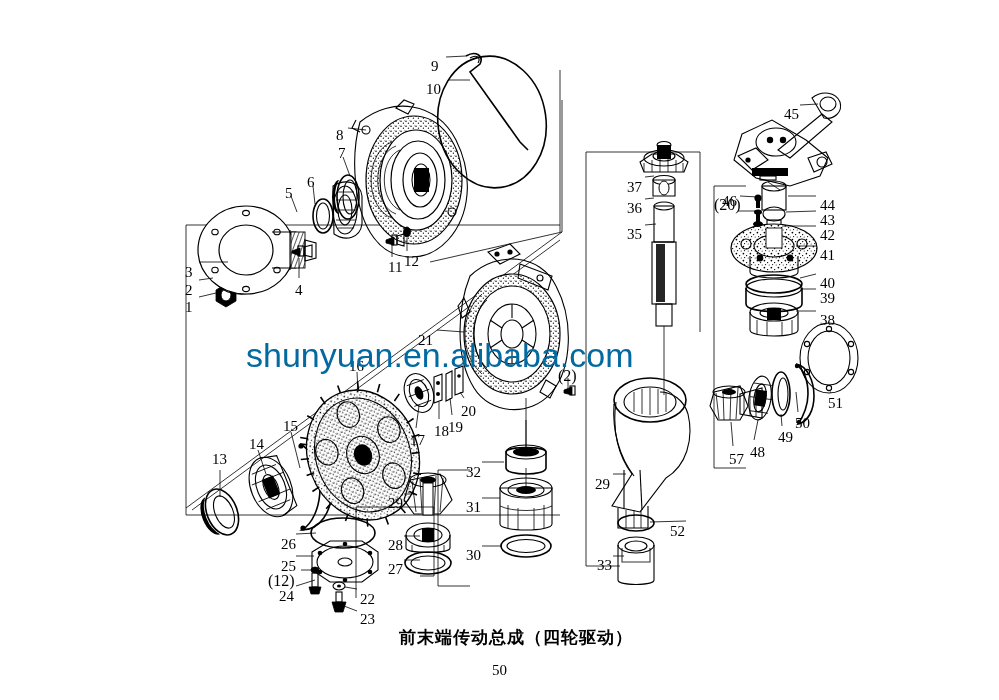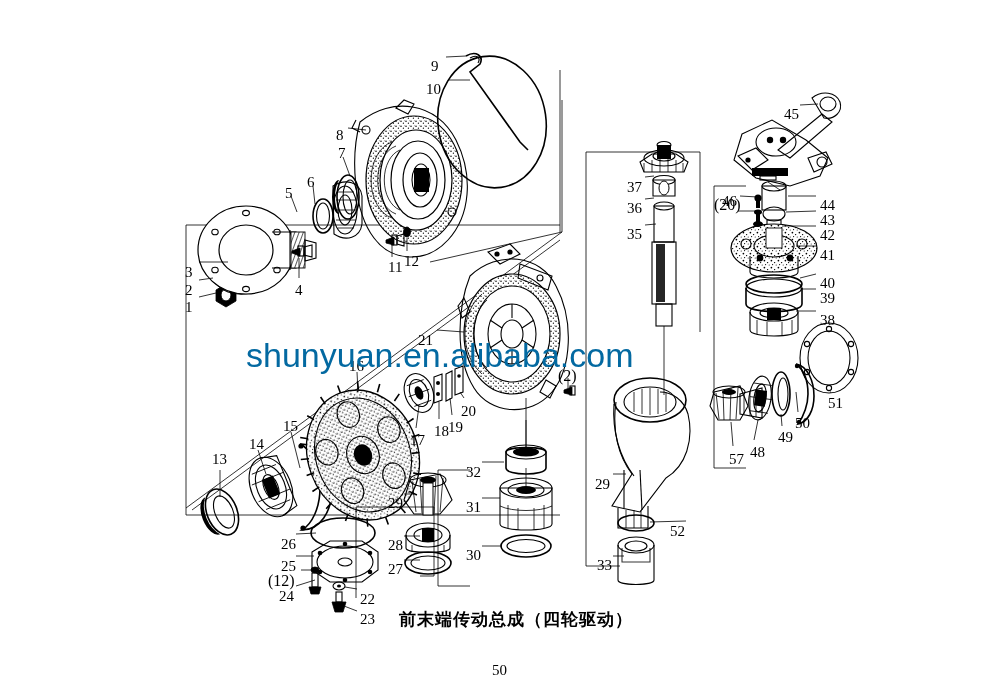--- a/index.html
+++ b/index.html
@@ -754,7 +754,7 @@
       <div class="callout" style="left: 670px; top: 524px;">52</div>
     </div>
 
-  <div class="title-cn" style="top:608px;padding-left:33px;">前末端传动总成（四轮驱动）</div>
+  <div class="title-cn" style="top:626px;padding-left:33px;">前末端传动总成（四轮驱动）</div>
   <div class="page-no" style="top:662px;">50</div>
 
 </div>

